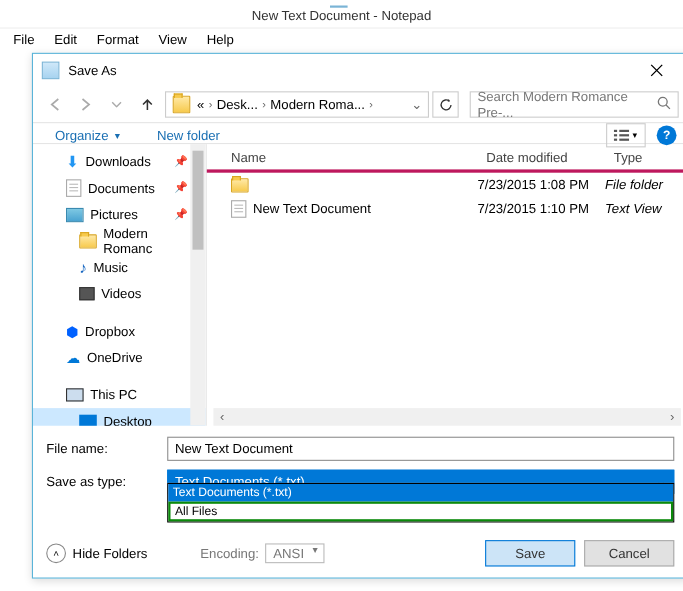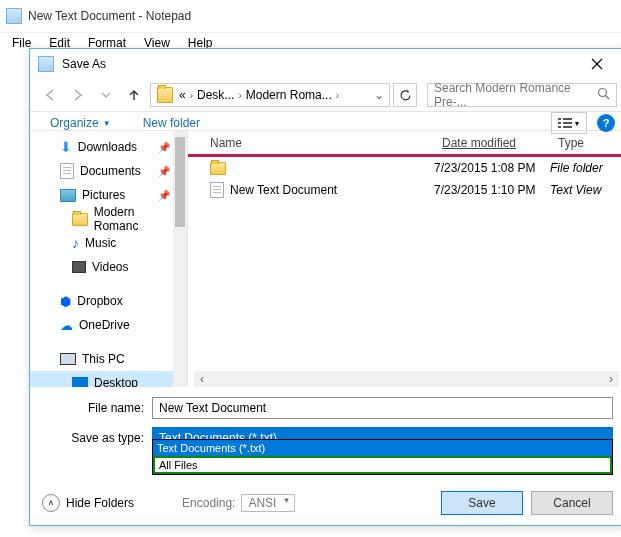--- a/index.html
+++ b/index.html
@@ -5,7 +5,7 @@
 * { box-sizing: border-box; margin: 0; padding: 0; font-family: 'Segoe UI', Tahoma, sans-serif; font-size: 12px; }
 body { background: #fff; width: 621px; height: 537px; overflow: hidden; position: relative; }
 
-.app-titlebar { height: 26px; background: #fff; border-bottom: 1px solid #eee; display: flex; align-items: center; padding: 16px 6px; }
+.app-titlebar { height: 26px; background: #fff; border-bottom: 1px solid #eee; display: flex; align-items: center; padding: 5px 6px; flex-direction: column; }
 .app-titlebar .icon { width: 16px; height: 16px; margin-right: 6px; }
 .app-titlebar .title { color: #333; }
 

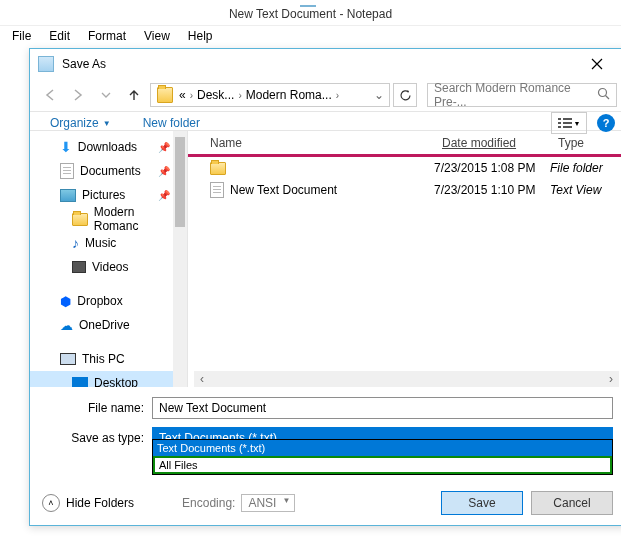--- a/index.html
+++ b/index.html
@@ -51,7 +51,7 @@
 .filehdr { display: flex; height: 26px; align-items: center; border-bottom: 3px solid #be185d; color: #444; }
 .filehdr .col { padding: 0 8px; }
 .filehdr .c1 { width: 246px; padding-left: 22px; }
-.filehdr .c2 { width: 116px; text-decoration: underline; }
+.filehdr .c2 { width: 116px; }
 .filehdr .c3 { flex: 1; }
 .filerow { display: flex; height: 22px; align-items: center; }
 .filerow .c1 { width: 246px; padding-left: 22px; display: flex; align-items: center; gap: 6px; }

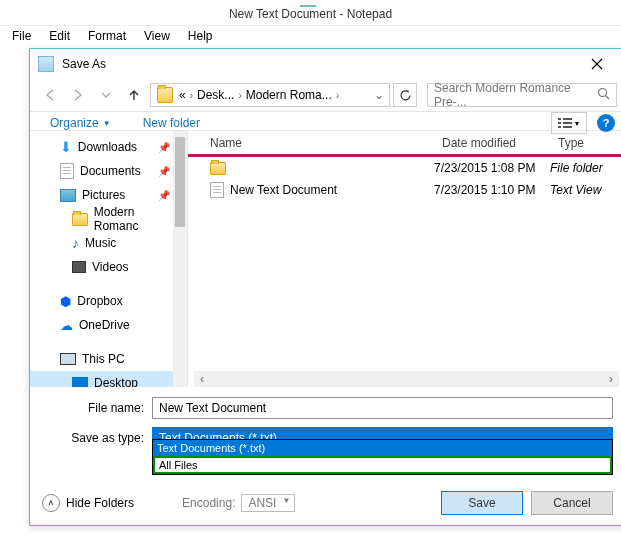--- a/index.html
+++ b/index.html
@@ -63,7 +63,7 @@
 
 .formarea { padding: 8px 12px 0 12px; }
 .formrow { display: flex; align-items: center; height: 26px; margin-bottom: 4px; }
-.formrow label { width: 110px; text-align: right; padding-right: 8px; color: #000; }
+.formrow label { width: 110px; padding-right: 8px; color: #000; }
 .txtinput { flex: 1; height: 22px; border: 1px solid #8e8e8e; padding: 0 6px; background: #fff; }
 .combo { flex: 1; height: 22px; border: 1px solid #8e8e8e; background: #fff; display: flex; align-items: center; padding: 0 6px; position: relative; }
 .combo .arrowd { margin-left: auto; color: #000; }

